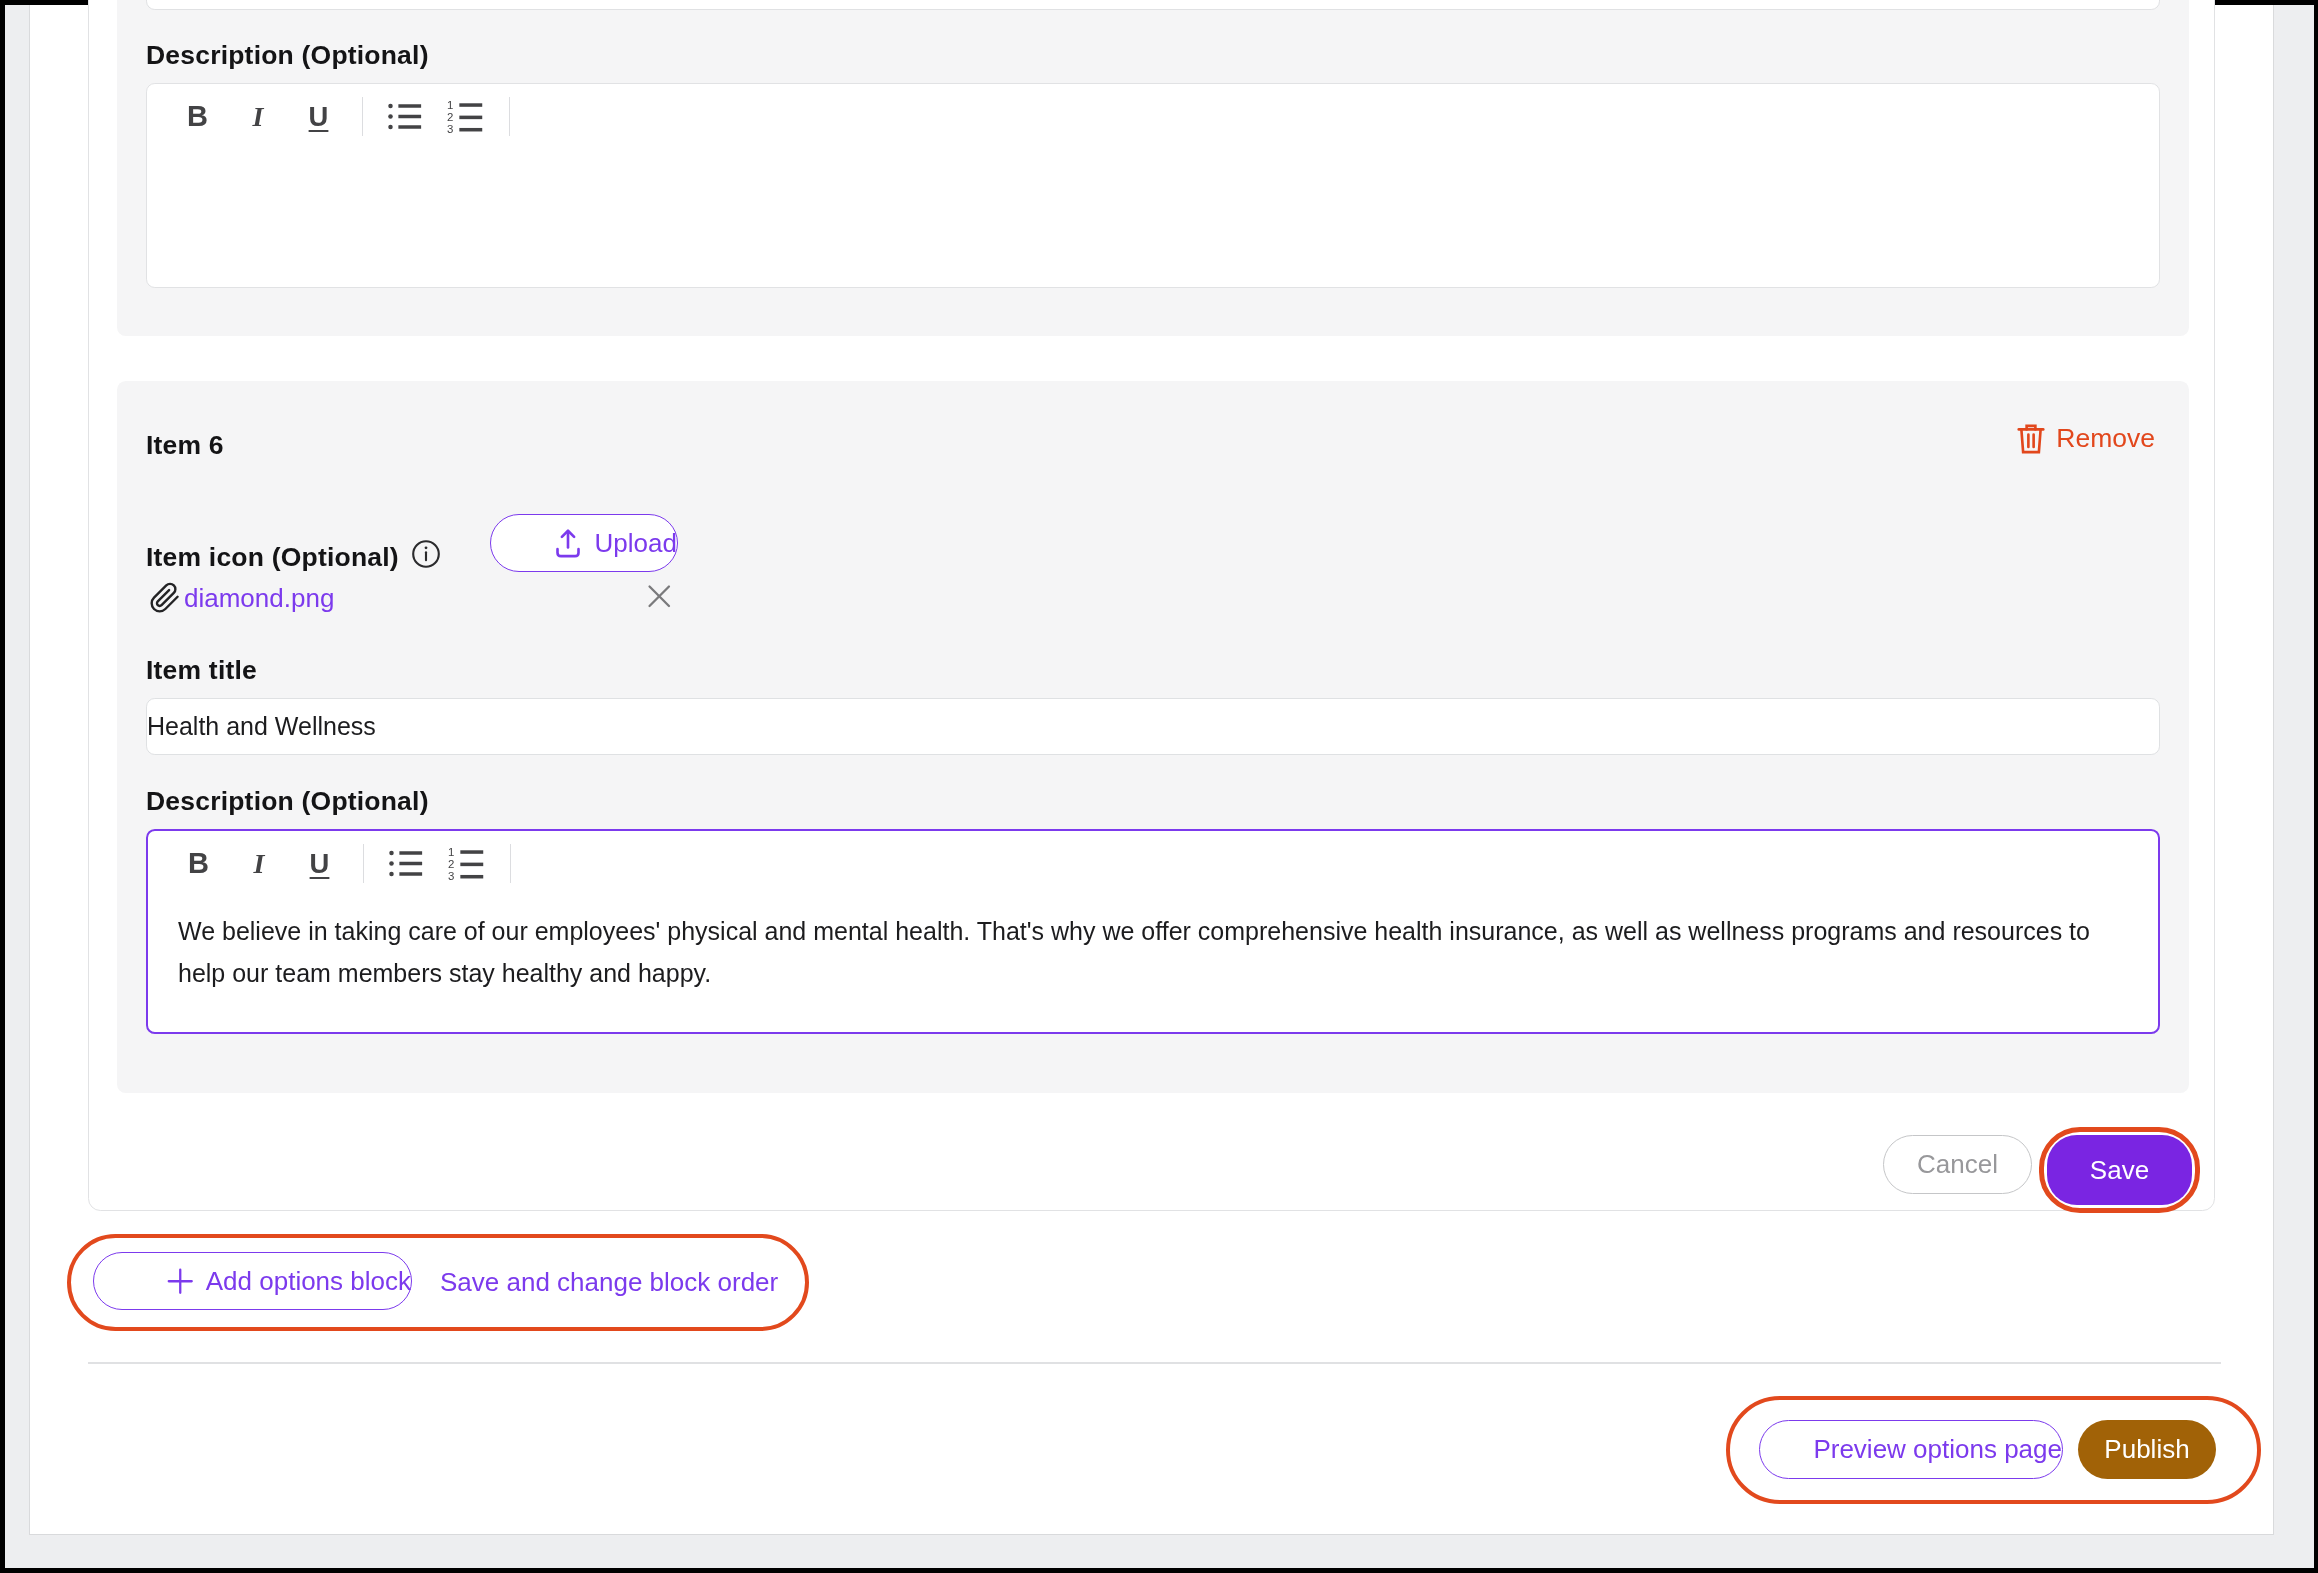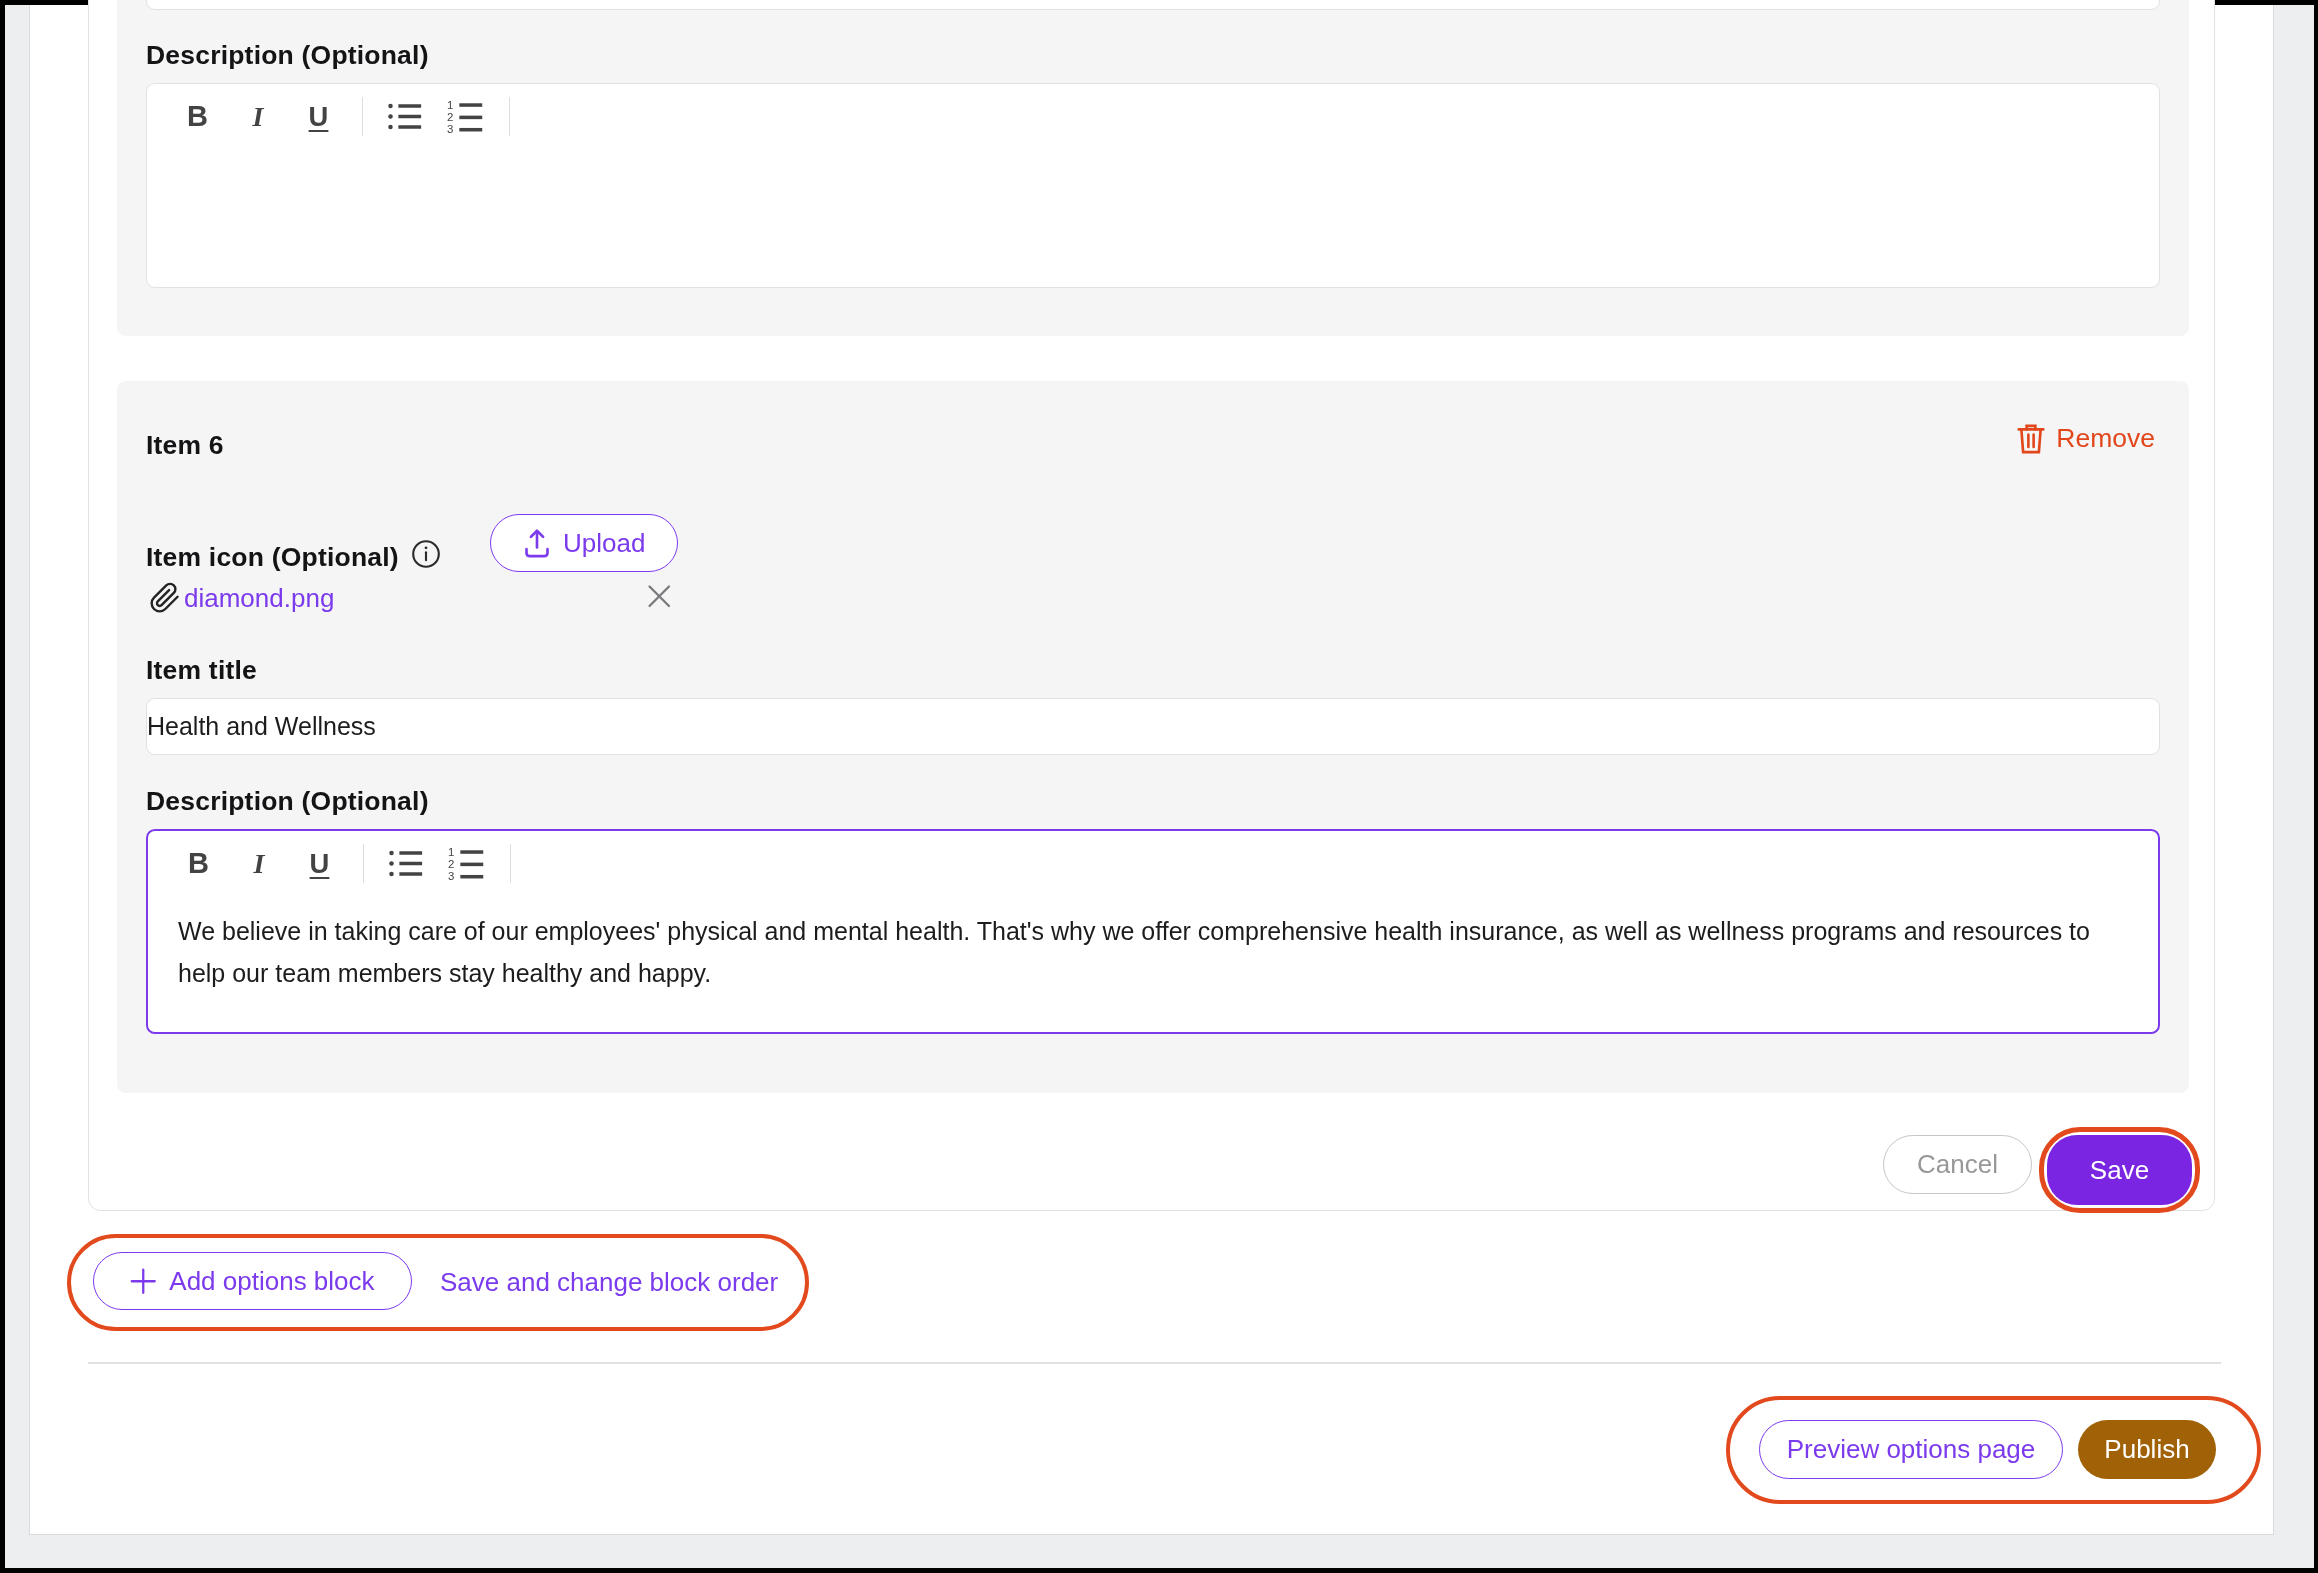--- a/index.html
+++ b/index.html
@@ -40,7 +40,7 @@
 
   .pill { display:flex; align-items:center; justify-content:center; gap:12.4px;
           border-radius:30px; font-size:26px; cursor:pointer; background:#fff; }
-  .pill-outline { border:1.8px solid #7C3AED; color:#7C3AED; }
+  .pill-outline { border:1.8px solid #7C3AED; color:#7C3AED;justify-content:flex-end; }
 
   .remove-btn { position:absolute; right:34px; top:42px; display:flex; align-items:flex-start; gap:11.5px;
                 color:#E2471C; font-size:26.5px; cursor:pointer; }

